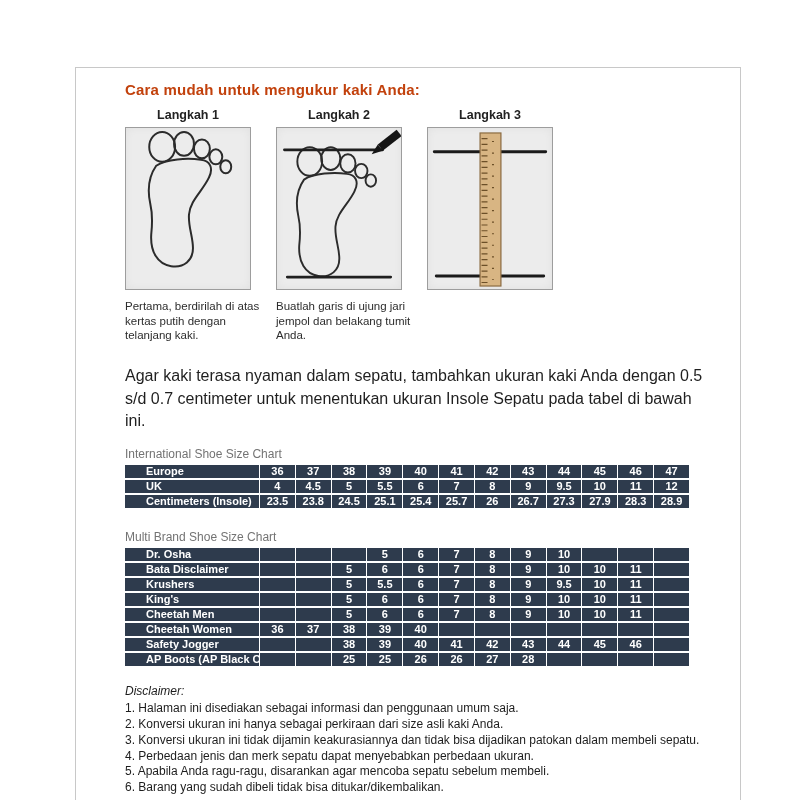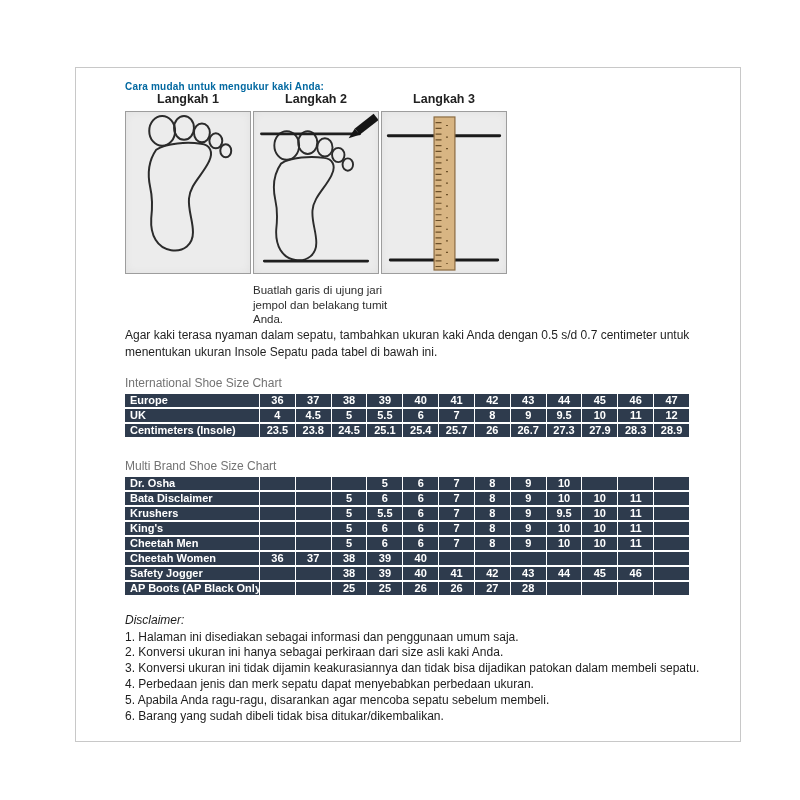--- a/index.html
+++ b/index.html
@@ -7,7 +7,7 @@
               font-family:"Liberation Sans", sans-serif; color:#222; }
   .frame { position:absolute; left:75px; top:67px; width:666px; min-height:664px;
            background:#fff; border:1px solid #c8c8c8; padding:13px 28px 16px 49px; }
-  .page-title { font-size:10px; font-weight:bold; color:#0369a1; letter-spacing:0.2px; }
+  .page-title { font-size:15px; font-weight:bold; color:#c2410c; margin-bottom:10px; letter-spacing:0.2px; }
 
   .steps { display:flex; gap:2px; }
   .step { width:126px; }

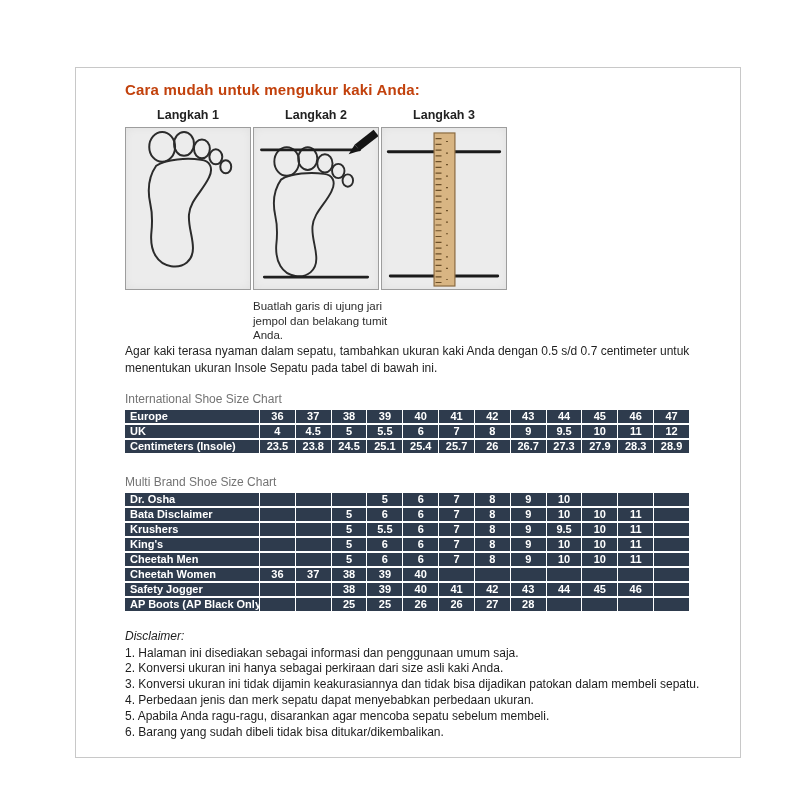--- a/index.html
+++ b/index.html
@@ -9,7 +9,7 @@
            background:#fff; border:1px solid #c8c8c8; padding:13px 28px 16px 49px; }
   .page-title { font-size:15px; font-weight:bold; color:#c2410c; margin-bottom:10px; letter-spacing:0.2px; }
 
-  .steps { display:flex; gap:2px; }
+  .steps { display:flex; gap:25px; }
   .step { width:126px; }
   .step-label { text-align:center; font-size:12.5px; font-weight:bold; color:#222; margin-bottom:5px; }
   .paper { width:126px; height:163px; background:#ececec; border:1px solid #9d9d9d;

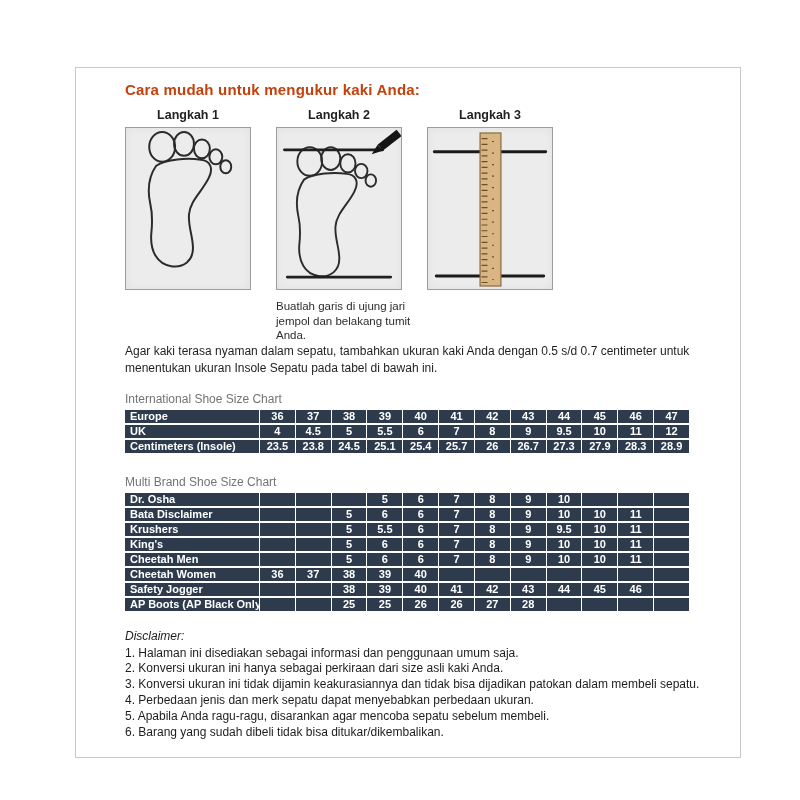--- a/index.html
+++ b/index.html
@@ -62,6 +62,7 @@
           <use href="#foot-shape" transform="translate(0,-14)"></use>
         </svg>
       </div>
+      <div class="caption">Pertama, berdirilah di atas kertas putih dengan telanjang kaki.</div>
     </div>
 
     <div class="step">

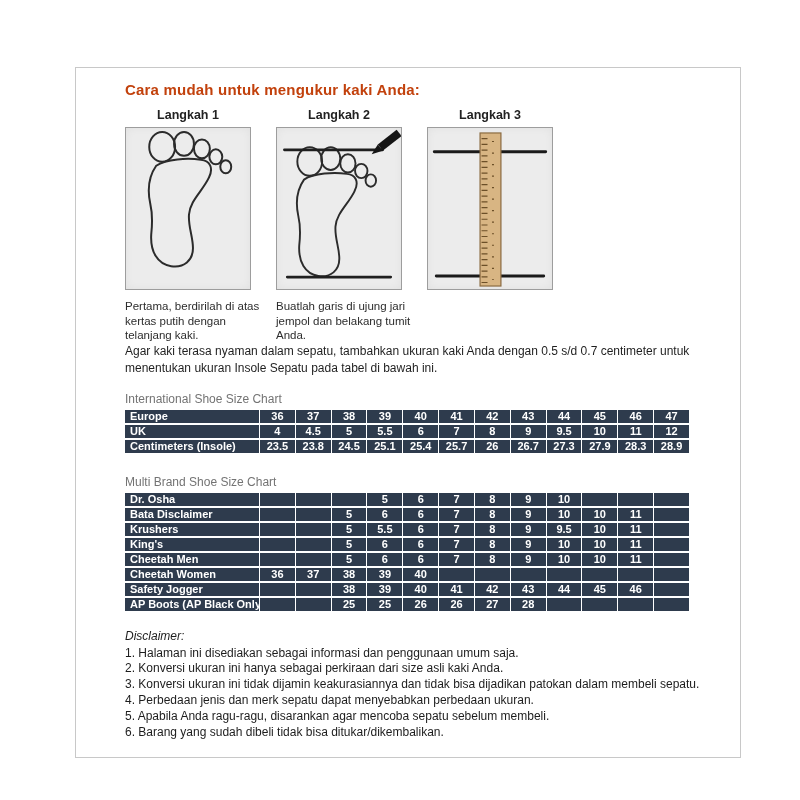--- a/index.html
+++ b/index.html
@@ -17,7 +17,7 @@
   .paper svg { display:block; width:100%; height:100%; }
   .caption { margin-top:9px; font-size:11.5px; line-height:1.28; color:#2d2d2d; width:138px; }
 
-  .note { font-size:12px; line-height:1.4; color:#1f1f1f; width:580px; }
+  .note { margin-top:22px; font-size:16px; line-height:1.4; color:#1f1f1f; width:580px; }
 
   .chart-title { margin-top:15px; font-size:12px; color:#737373; margin-bottom:2px; }
   .chart-title.second { margin-top:20px; }

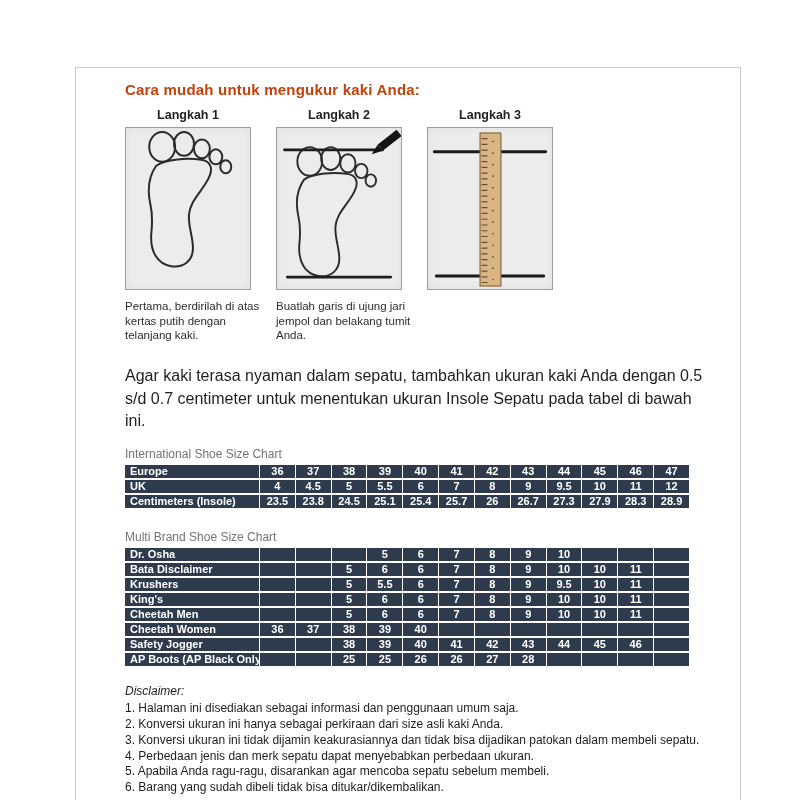--- a/index.html
+++ b/index.html
@@ -27,7 +27,7 @@
   table.size-table td { background:#2e3b4d; color:#ffffff; font-size:11px; font-weight:bold;
                         text-align:center; height:13px; line-height:13px; padding:0 2px;
                         overflow:hidden; white-space:nowrap; }
-  table.size-table td.lbl { text-align:left; padding-left:5px; font-weight:bold; }
+  table.size-table td.lbl { text-align:left; padding-left:21px; font-weight:bold; }
   col.c-label { width:134px; }
 
   .disclaimer { margin-top:16px; font-size:12px; line-height:1.32; color:#1d1d1d; }

